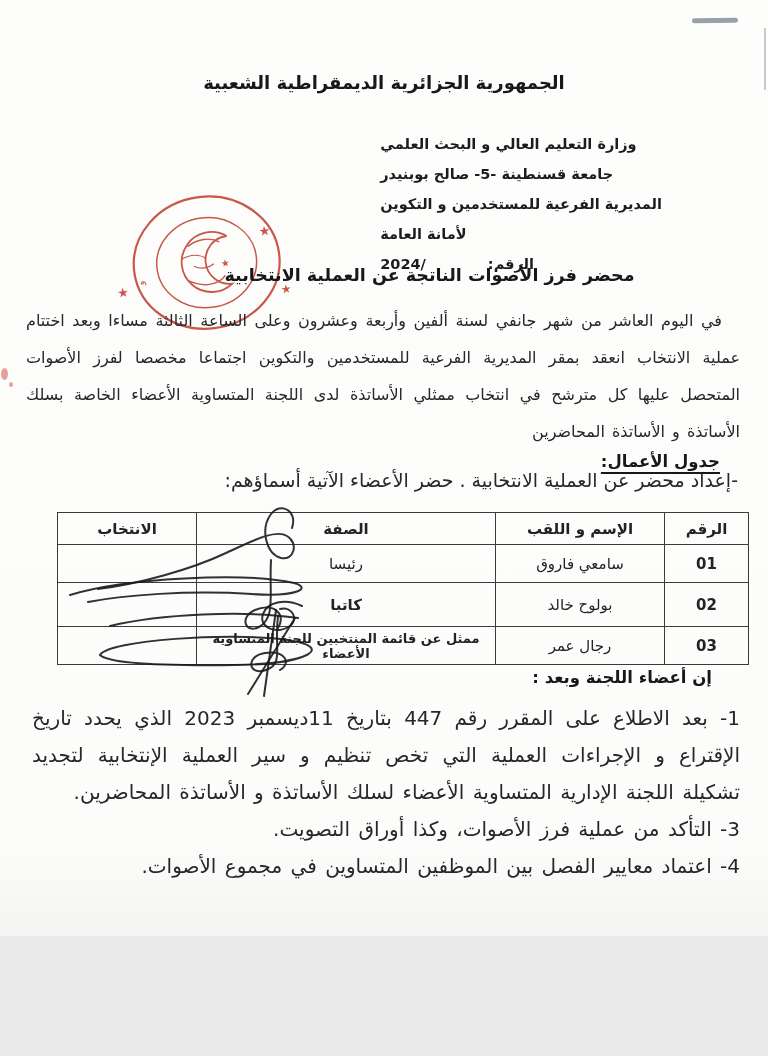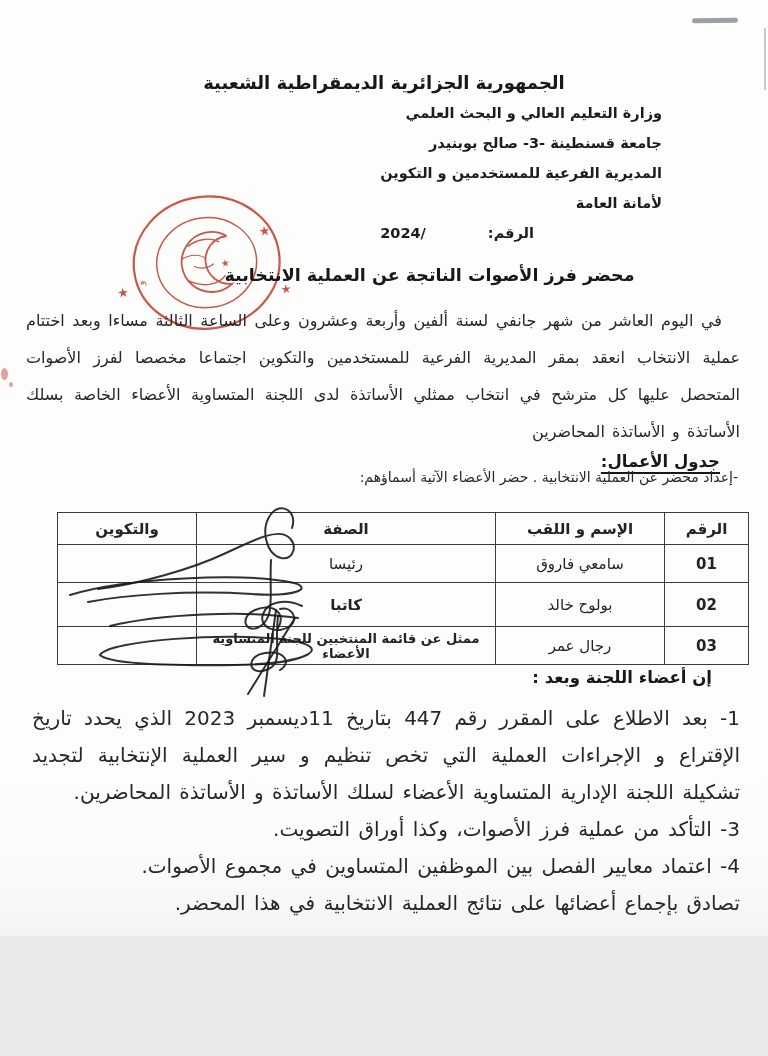--- a/index.html
+++ b/index.html
@@ -23,7 +23,7 @@
   .republic { position:absolute; top:72px; left:0; right:0; text-align:center;
     font-size:18px; font-weight:bold; color:#17181c; letter-spacing:.5px; }
 
-  .org-block { position:absolute; top:98px; right:106px; text-align:right;
+  .org-block { position:absolute; top:129px; right:106px; text-align:left;
     font-size:14.5px; font-weight:bold; line-height:30px; color:#1b1c20; }
   .ref-line { display:flex; flex-direction:row; gap:62px; justify-content:flex-end; align-items:baseline; }
 

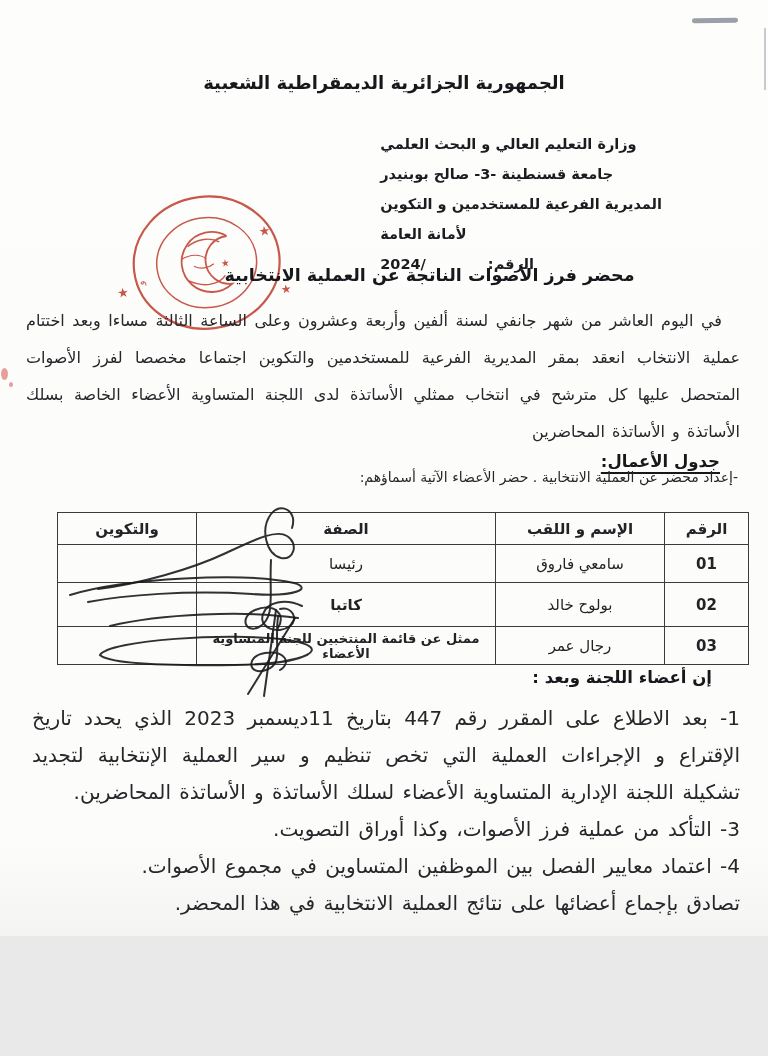--- a/index.html
+++ b/index.html
@@ -82,7 +82,7 @@
 
   <div class="org-block">
     <div>وزارة التعليم العالي و البحث العلمي</div>
-    <div>جامعة قسنطينة -3- صالح بوبنيدر</div>
+    <div>جامعة قسنطينة -5- صالح بوبنيدر</div>
     <div>المديرية الفرعية للمستخدمين و التكوين</div>
     <div>لأمانة العامة</div>
     <div class="ref-line">

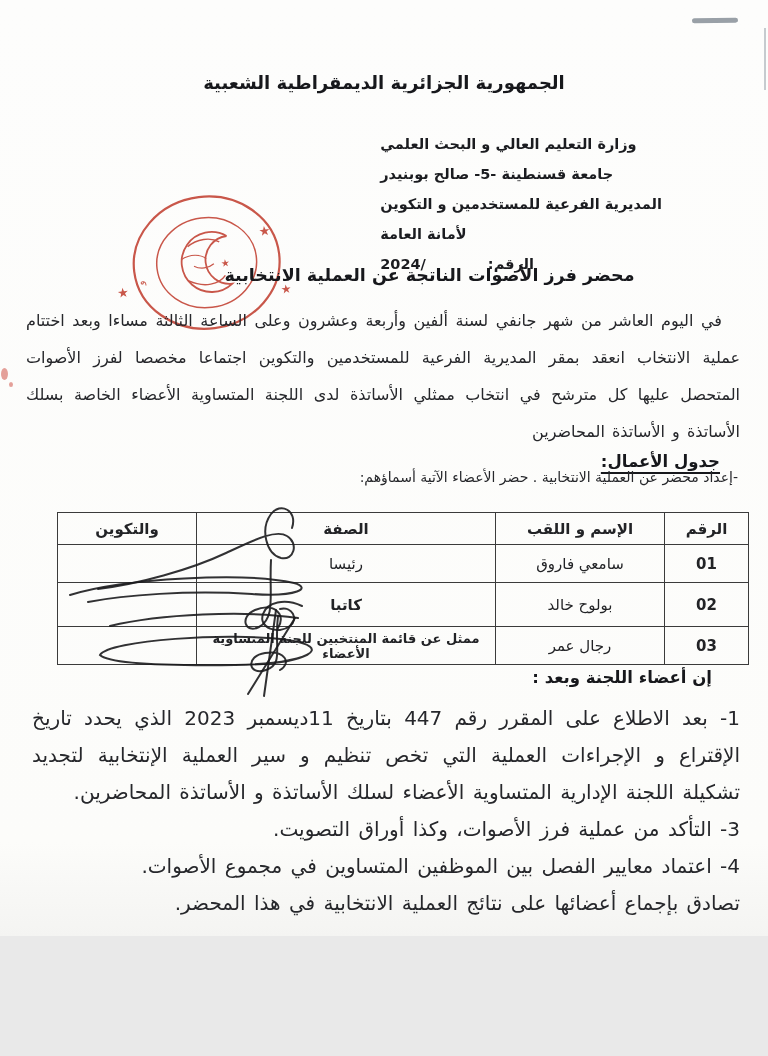--- a/index.html
+++ b/index.html
@@ -42,7 +42,7 @@
   .agenda-heading { position:absolute; top:452px; right:48px; font-size:16.5px; font-weight:bold;
     text-decoration:underline; text-underline-offset:5px; text-decoration-thickness:1.5px; color:#17181c; }
 
-  .agenda-item { position:absolute; top:469px; right:30px; font-size:14px; color:#26272b; }
+  .agenda-item { position:absolute; top:469px; right:30px; font-size:19px; color:#26272b; }
 
   table.members { position:absolute; top:512px; right:19px; width:691px;
     border-collapse:collapse; font-size:15px; color:#222326; table-layout:fixed; }

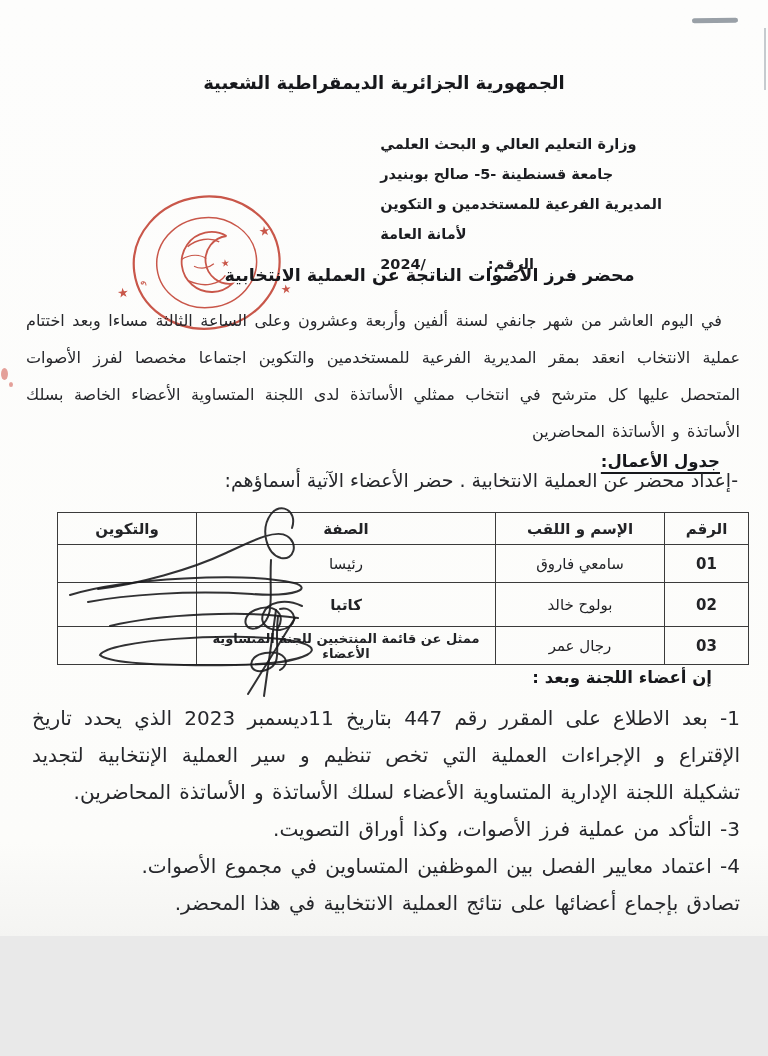--- a/index.html
+++ b/index.html
@@ -137,7 +137,7 @@
       <th>الرقم</th>
       <th>الإسم و اللقب</th>
       <th>الصفة</th>
-      <th>والتكوين</th>
+      <th>الانتخاب</th>
     </tr>
     <tr class="r1">
       <td class="num">01</td>

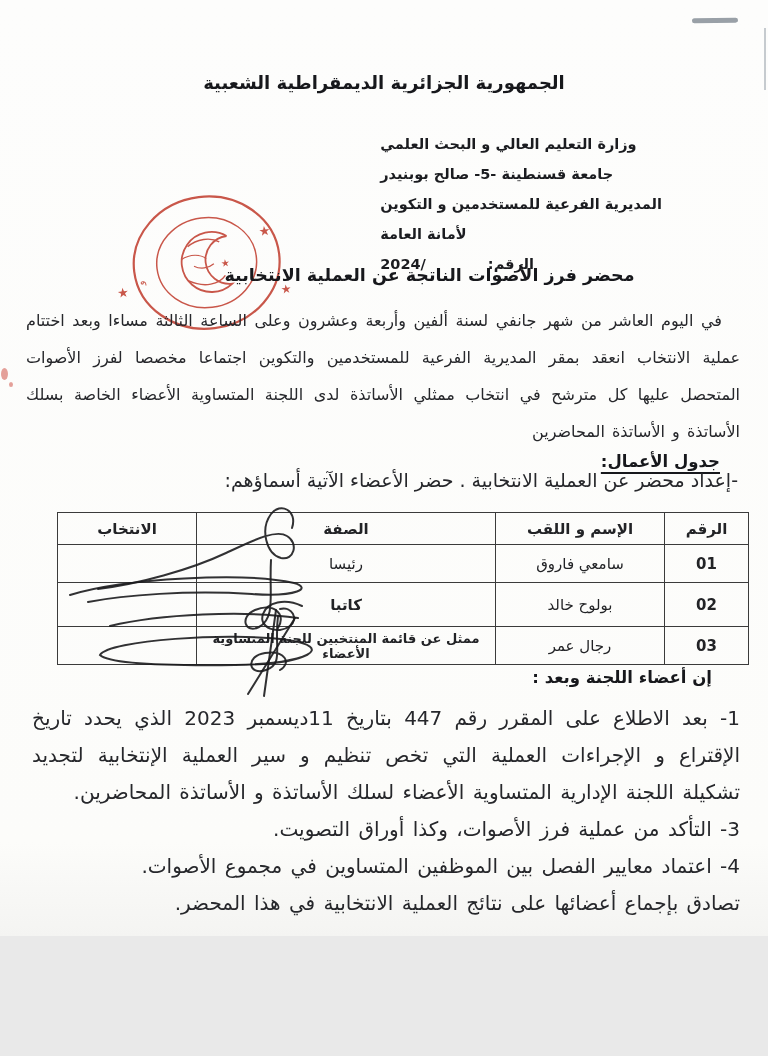--- a/index.html
+++ b/index.html
@@ -181,7 +181,6 @@
     <p>1- بعد الاطلاع على المقرر رقم 447 بتاريخ 11ديسمبر 2023 الذي يحدد تاريخ الإقتراع و الإجراءات العملية التي تخص تنظيم و سير العملية الإنتخابية لتجديد تشكيلة اللجنة الإدارية المتساوية الأعضاء لسلك الأساتذة و الأساتذة المحاضرين.</p>
     <p>3- التأكد من عملية فرز الأصوات، وكذا أوراق التصويت.</p>
     <p>4- اعتماد معايير الفصل بين الموظفين المتساوين في مجموع الأصوات.</p>
-    <p>تصادق بإجماع أعضائها على نتائج العملية الانتخابية في هذا المحضر.</p>
   </div>
 
 </div>

